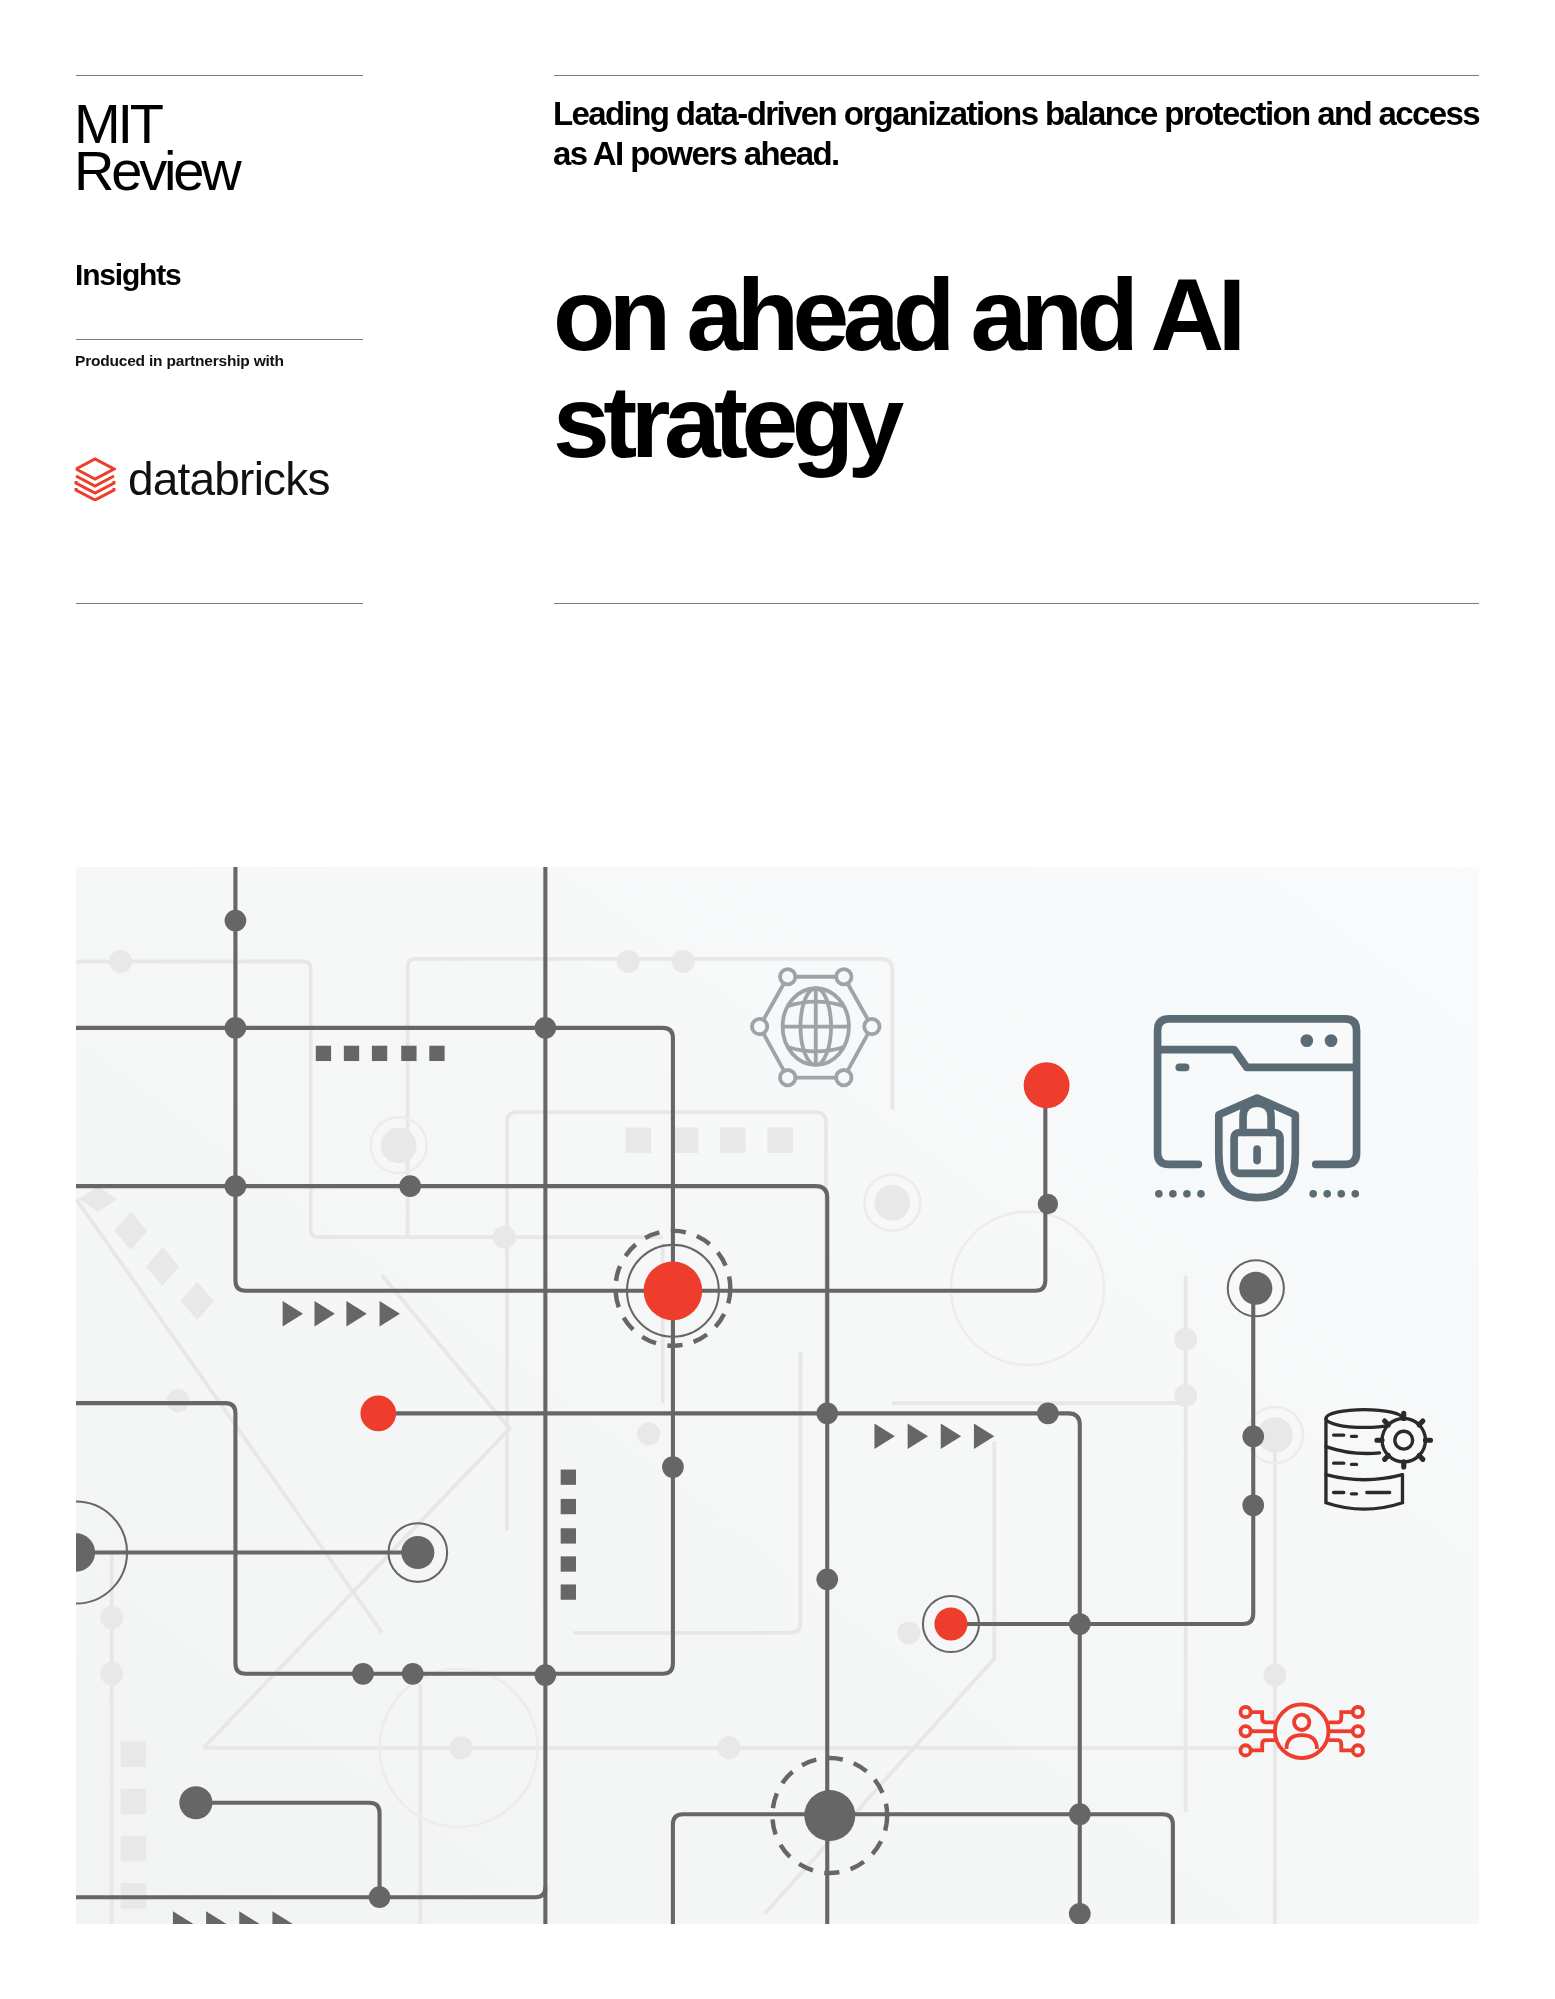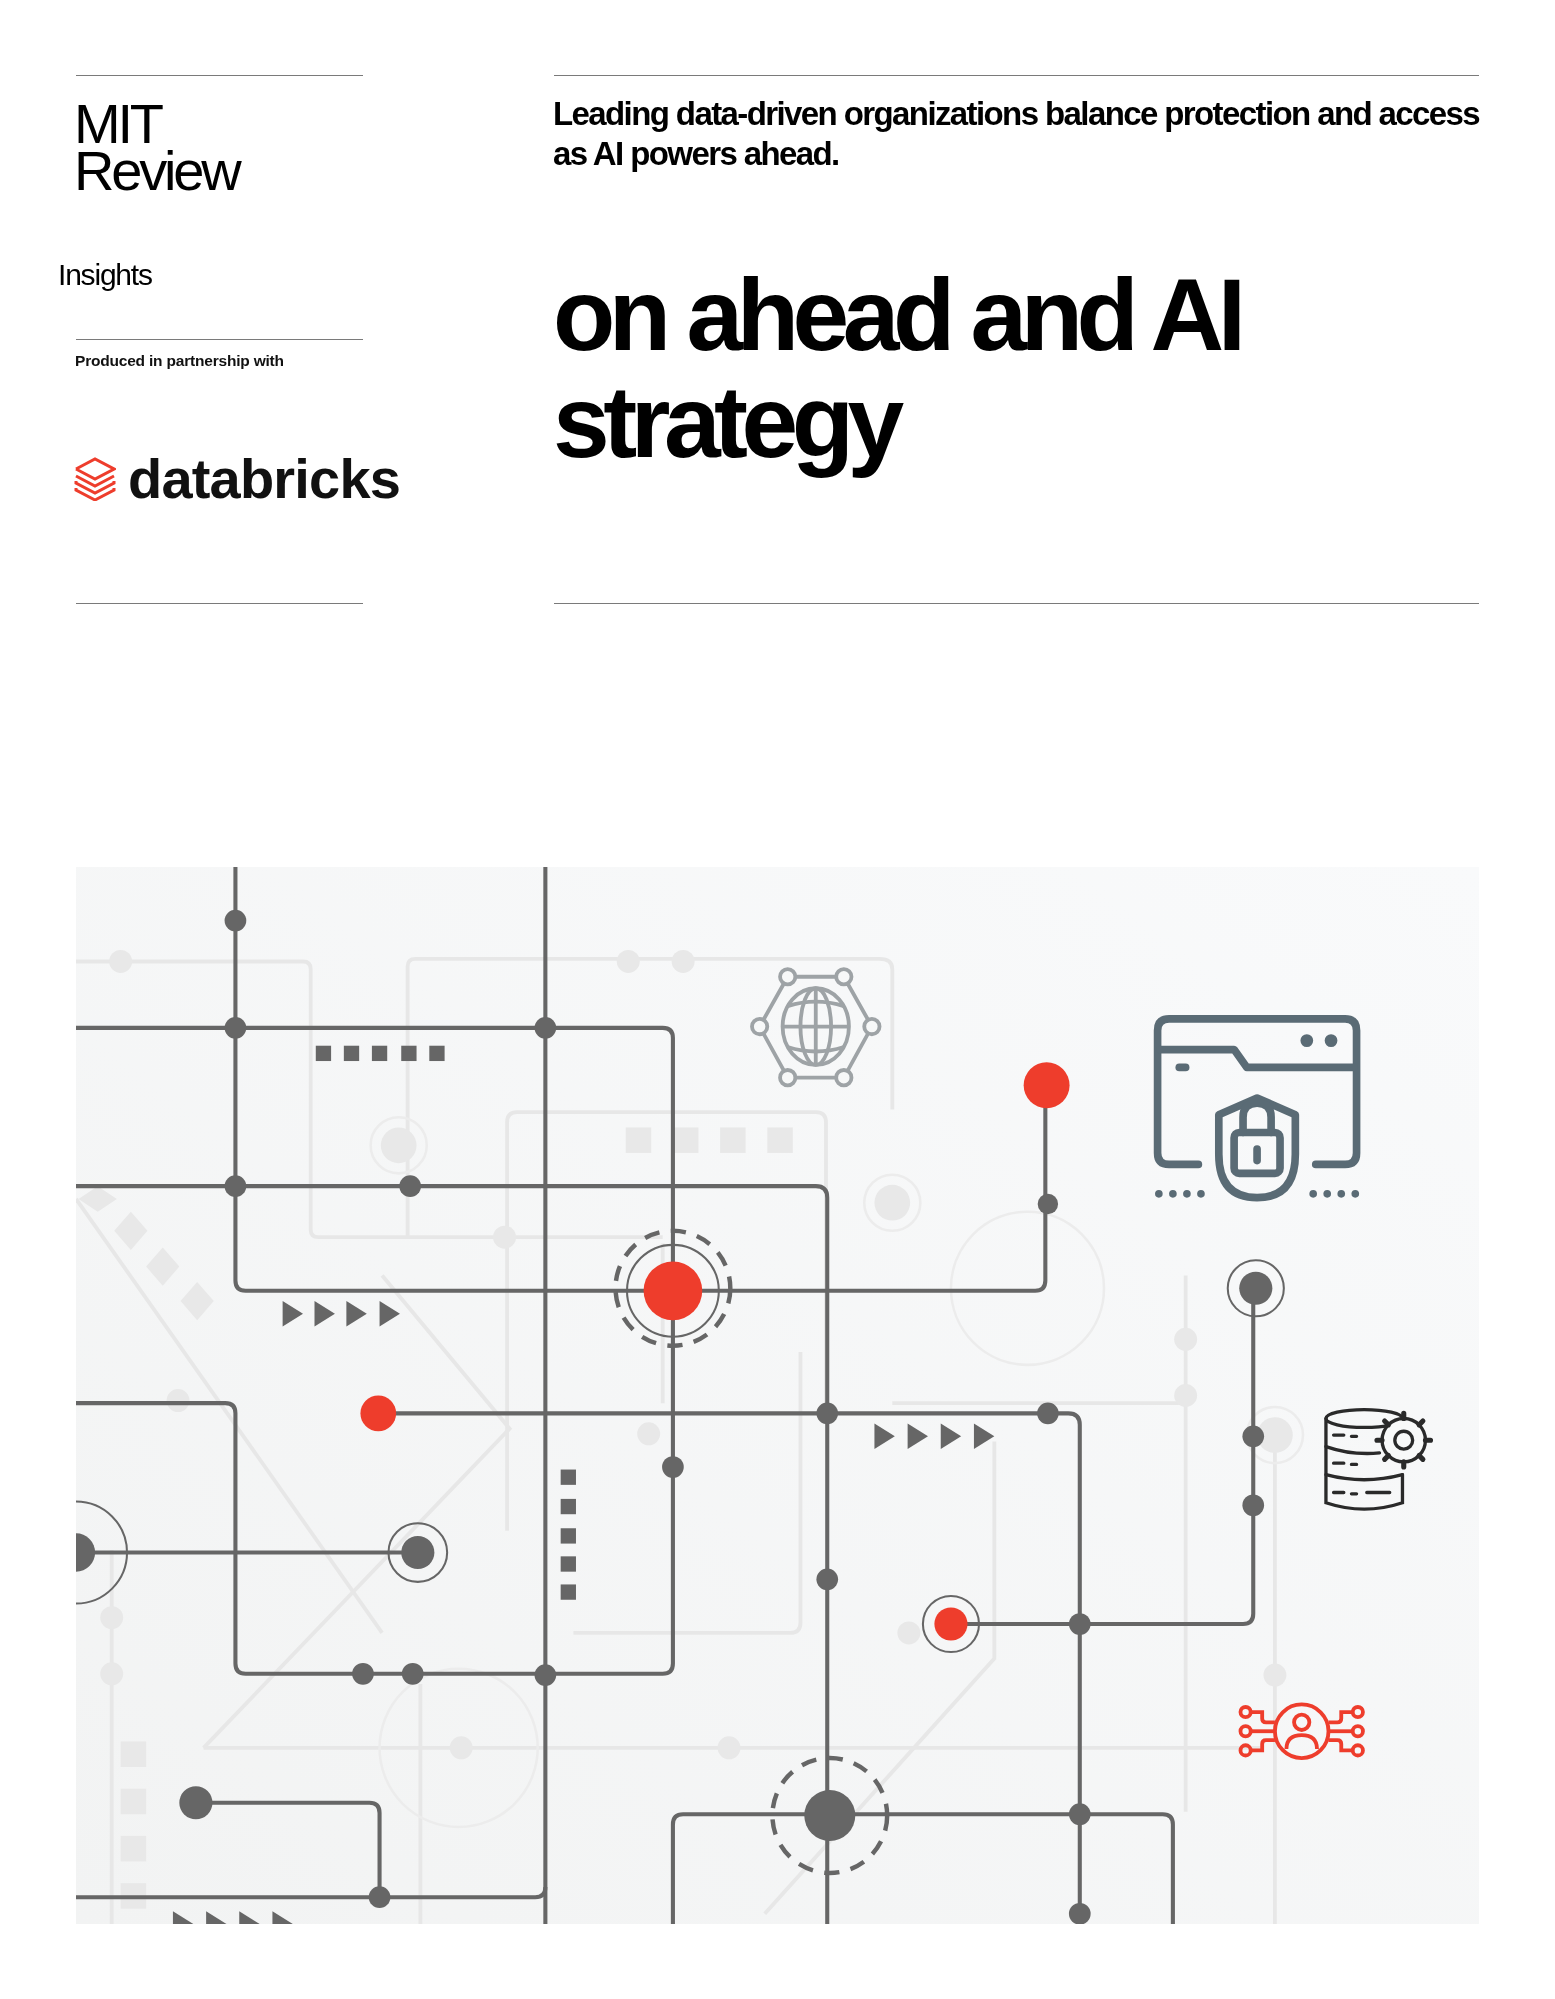--- a/index.html
+++ b/index.html
@@ -9,7 +9,7 @@
   .logo-mit { position:absolute; left:74px; top:100px; font-weight:400;
               font-size:56px; line-height:47px; letter-spacing:-3.2px; }
   .logo-mit div { white-space:nowrap; }
-  .logo-insights { position:absolute; left:58px; top:258px; font-weight:400;
+  .logo-insights { position:absolute; left:75px; top:258px; font-weight:700;
                    font-size:30px; letter-spacing:-1.2px; line-height:34px; }
   .partner { position:absolute; left:75px; top:352px; font-size:15.5px; font-weight:700;
              letter-spacing:-0.2px; color:#111; }

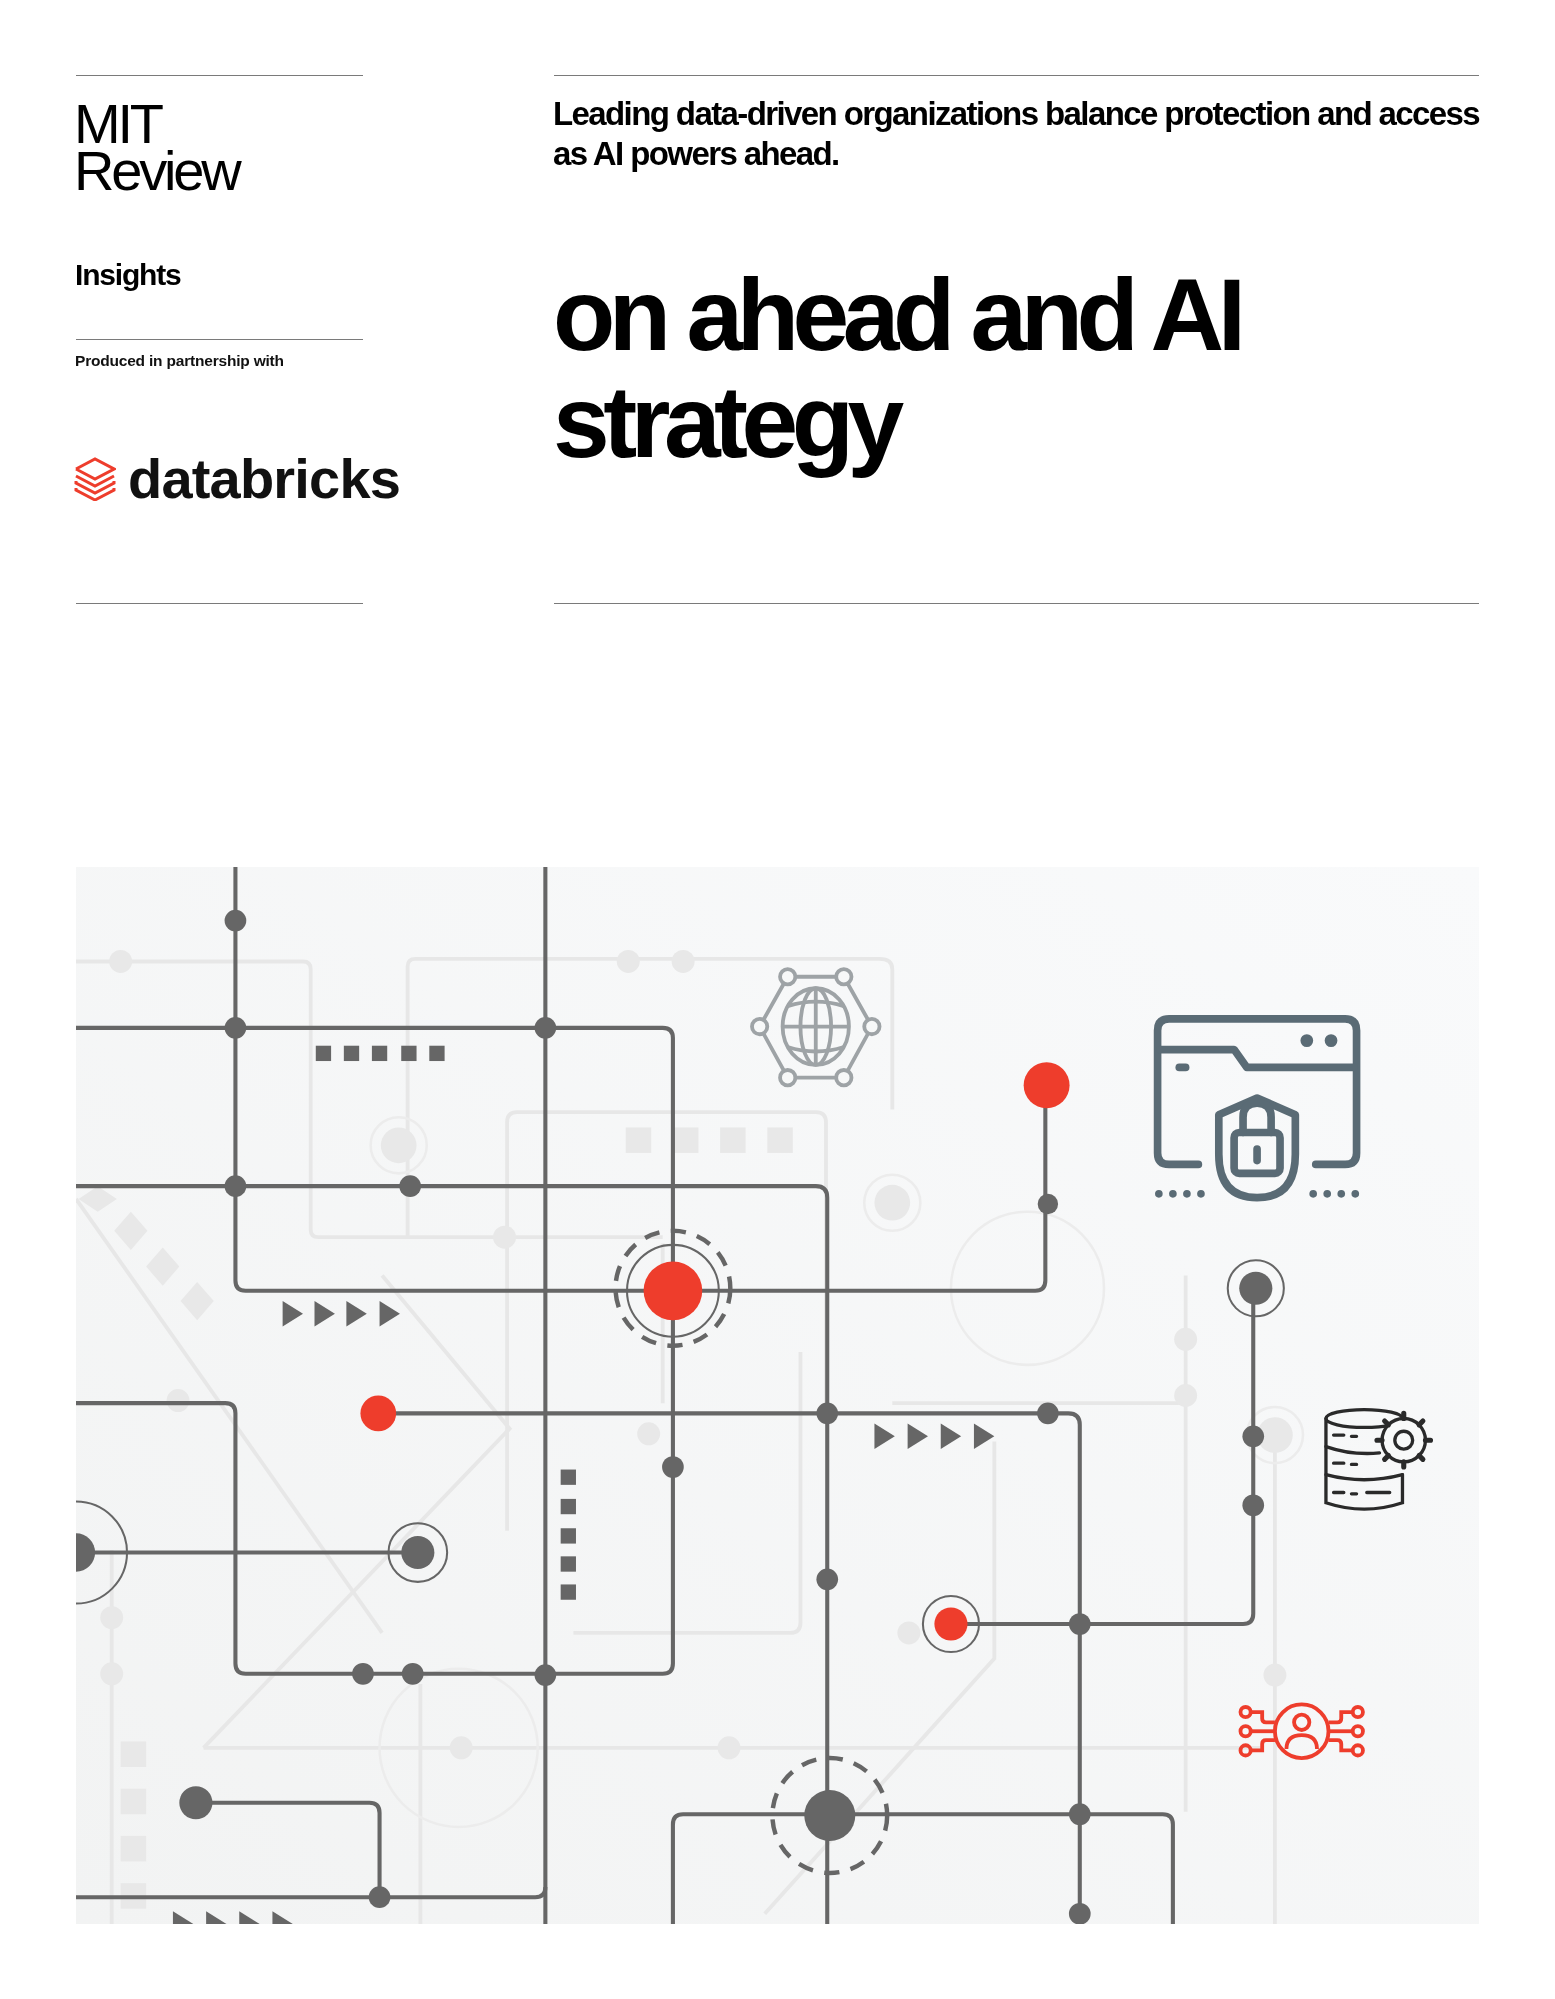--- a/index.html
+++ b/index.html
@@ -14,7 +14,7 @@
   .partner { position:absolute; left:75px; top:352px; font-size:15.5px; font-weight:700;
              letter-spacing:-0.2px; color:#111; }
   .databricks { position:absolute; left:74px; top:454px; display:flex; align-items:center; gap:12px; }
-  .databricks-text { font-size:56px; font-weight:700; letter-spacing:-0.8px; color:#111; line-height:50px; }
+  .databricks-text { font-size:46px; font-weight:400; letter-spacing:-0.8px; color:#111; line-height:50px; }
   .subtitle { position:absolute; left:553px; top:94px; width:930px; font-weight:700;
               font-size:33px; line-height:40px; letter-spacing:-1.6px; }
   .title { position:absolute; left:553px; top:262px; width:940px; font-weight:700;

